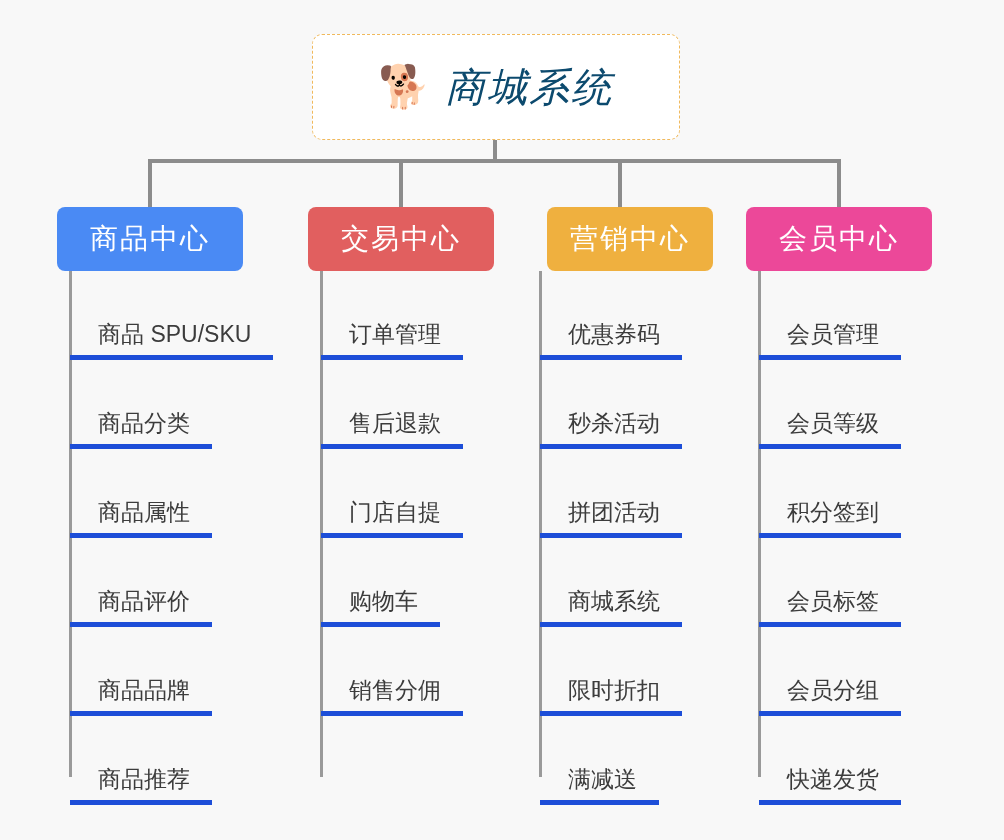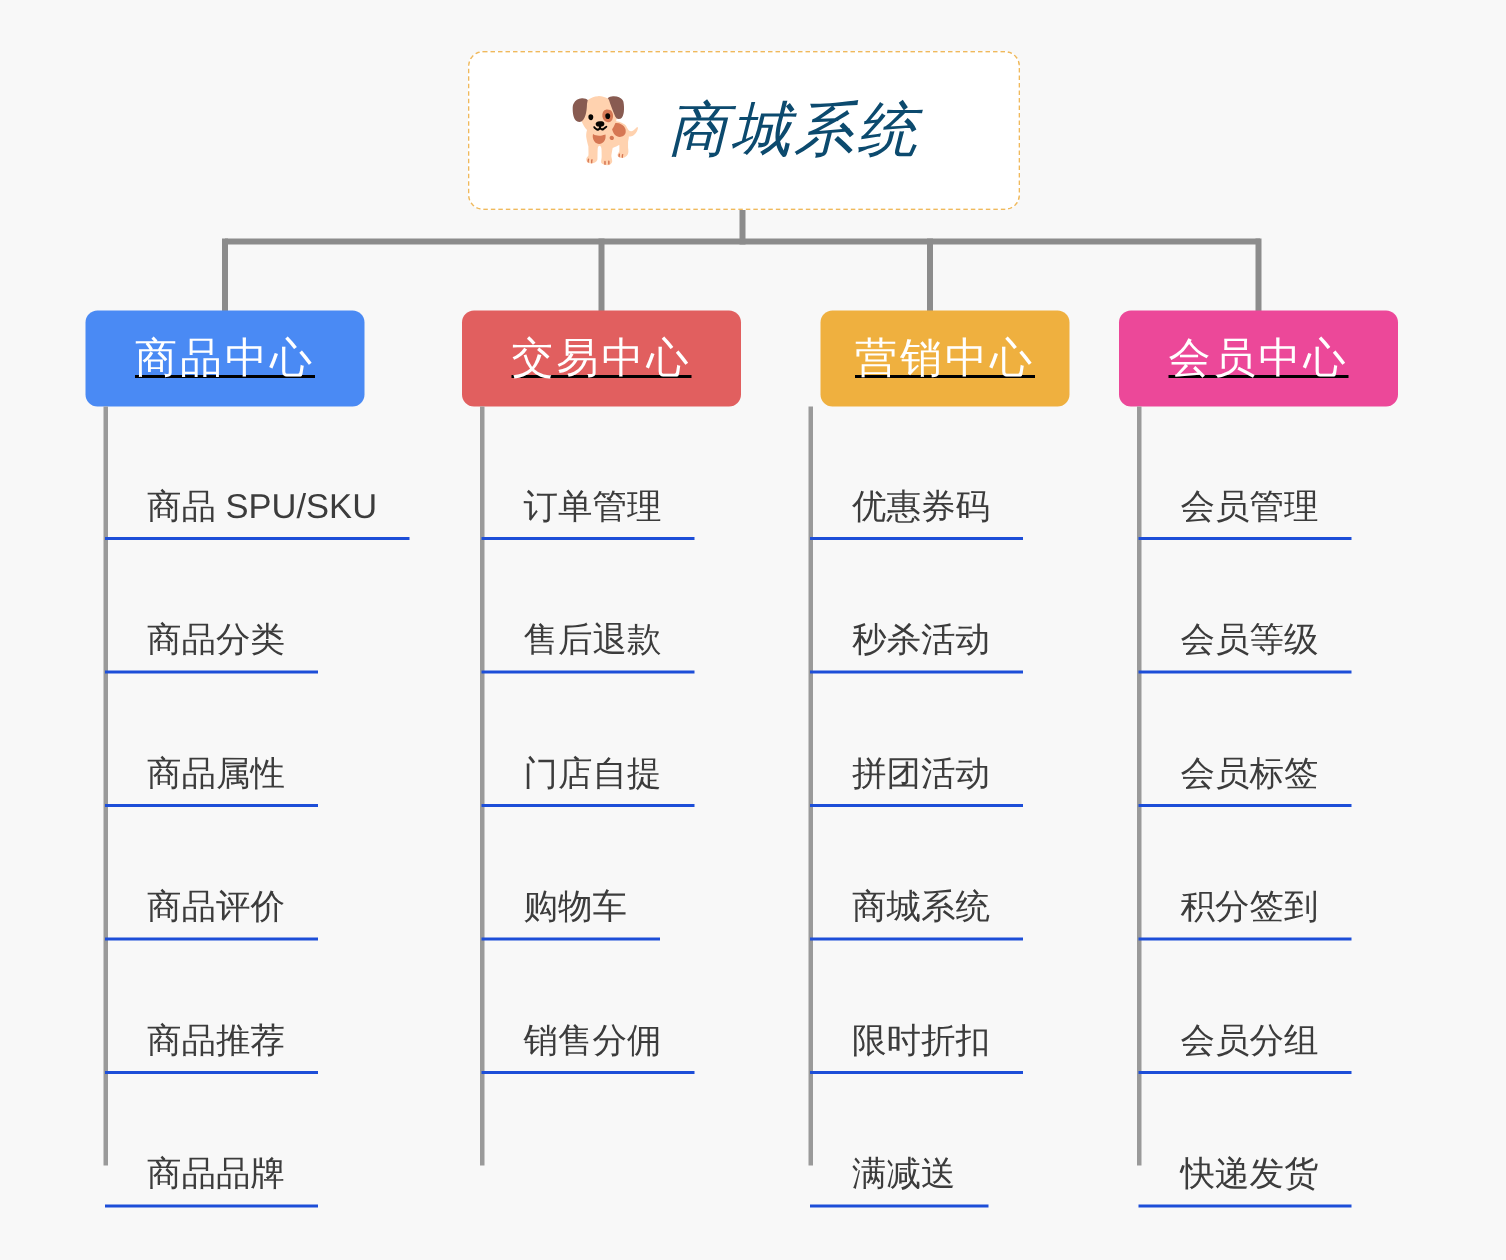--- a/index.html
+++ b/index.html
@@ -57,7 +57,6 @@
   .column{
     position:absolute;
     top:207px;
-    text-decoration:underline;
   }
   .cat-box{
     position:relative;

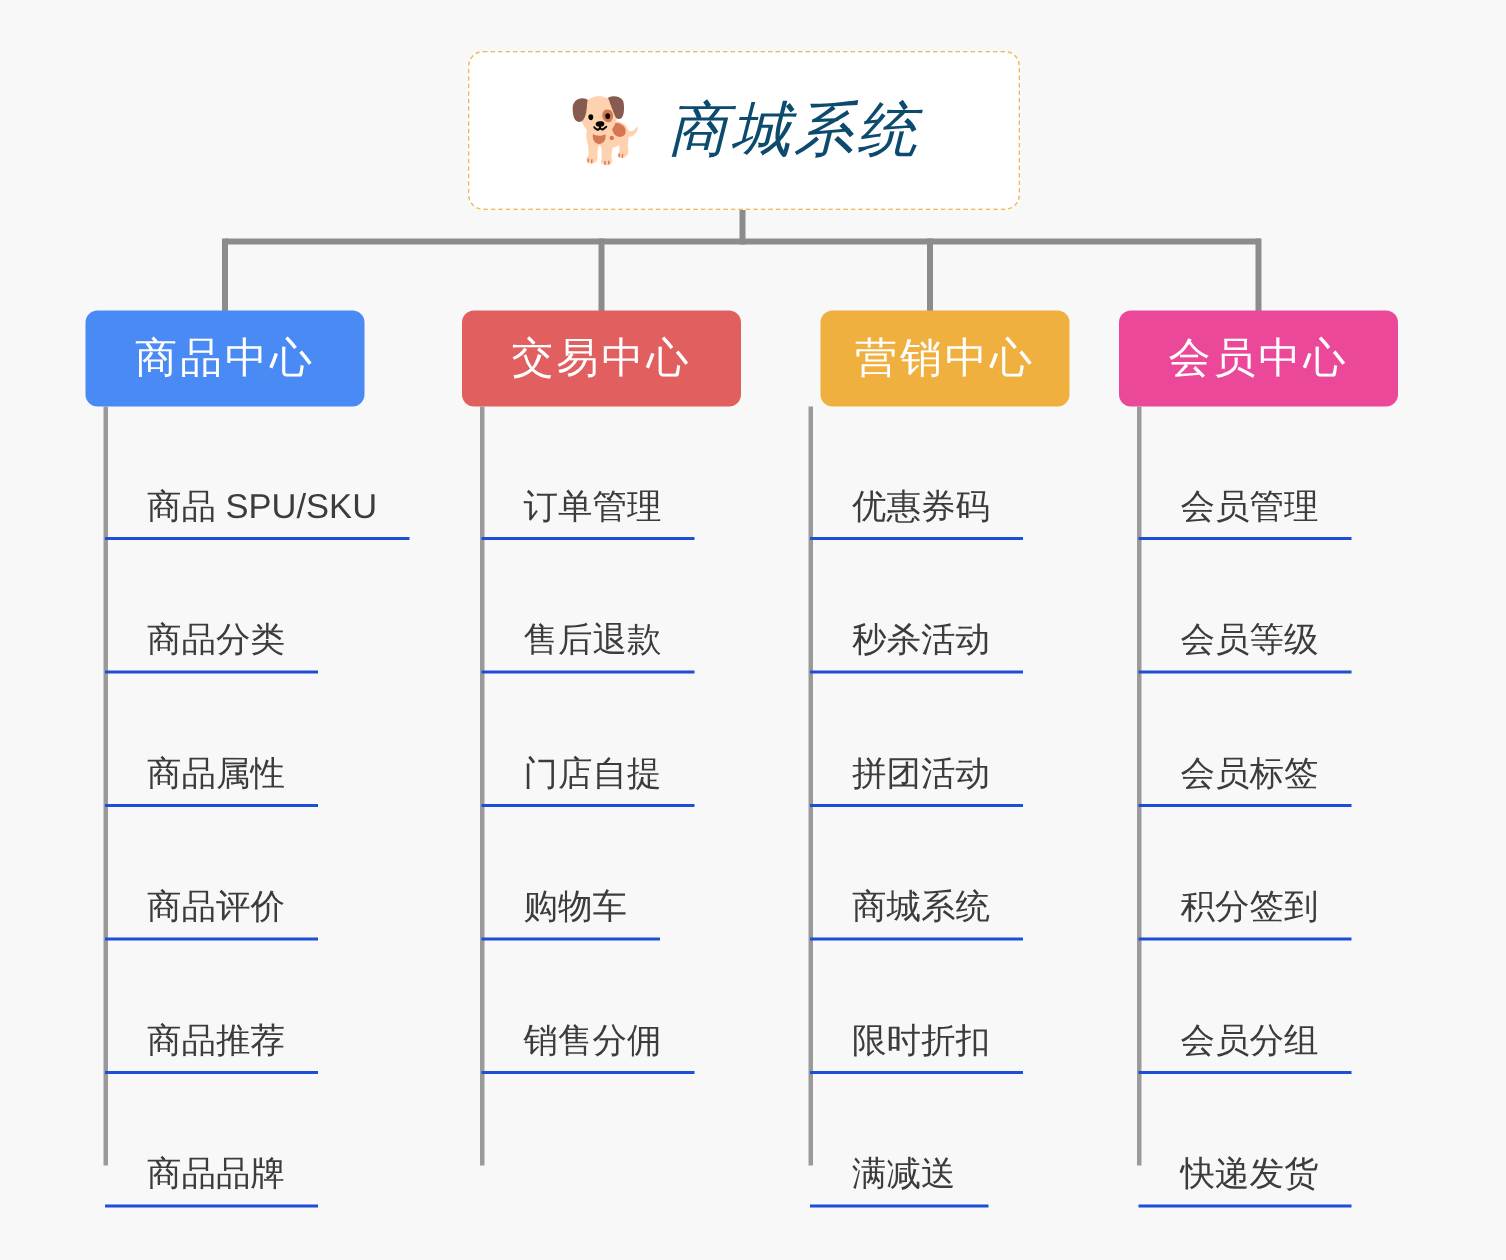--- a/index.html
+++ b/index.html
@@ -87,7 +87,7 @@
   .leaf-inner{
     position:relative;
     margin-left:13px;
-    border-bottom:2px solid #1d4ed8;
+    border-bottom:5px solid #1d4ed8;
     padding:0 22px 6px 28px;
     display:inline-block;
     text-align:center;

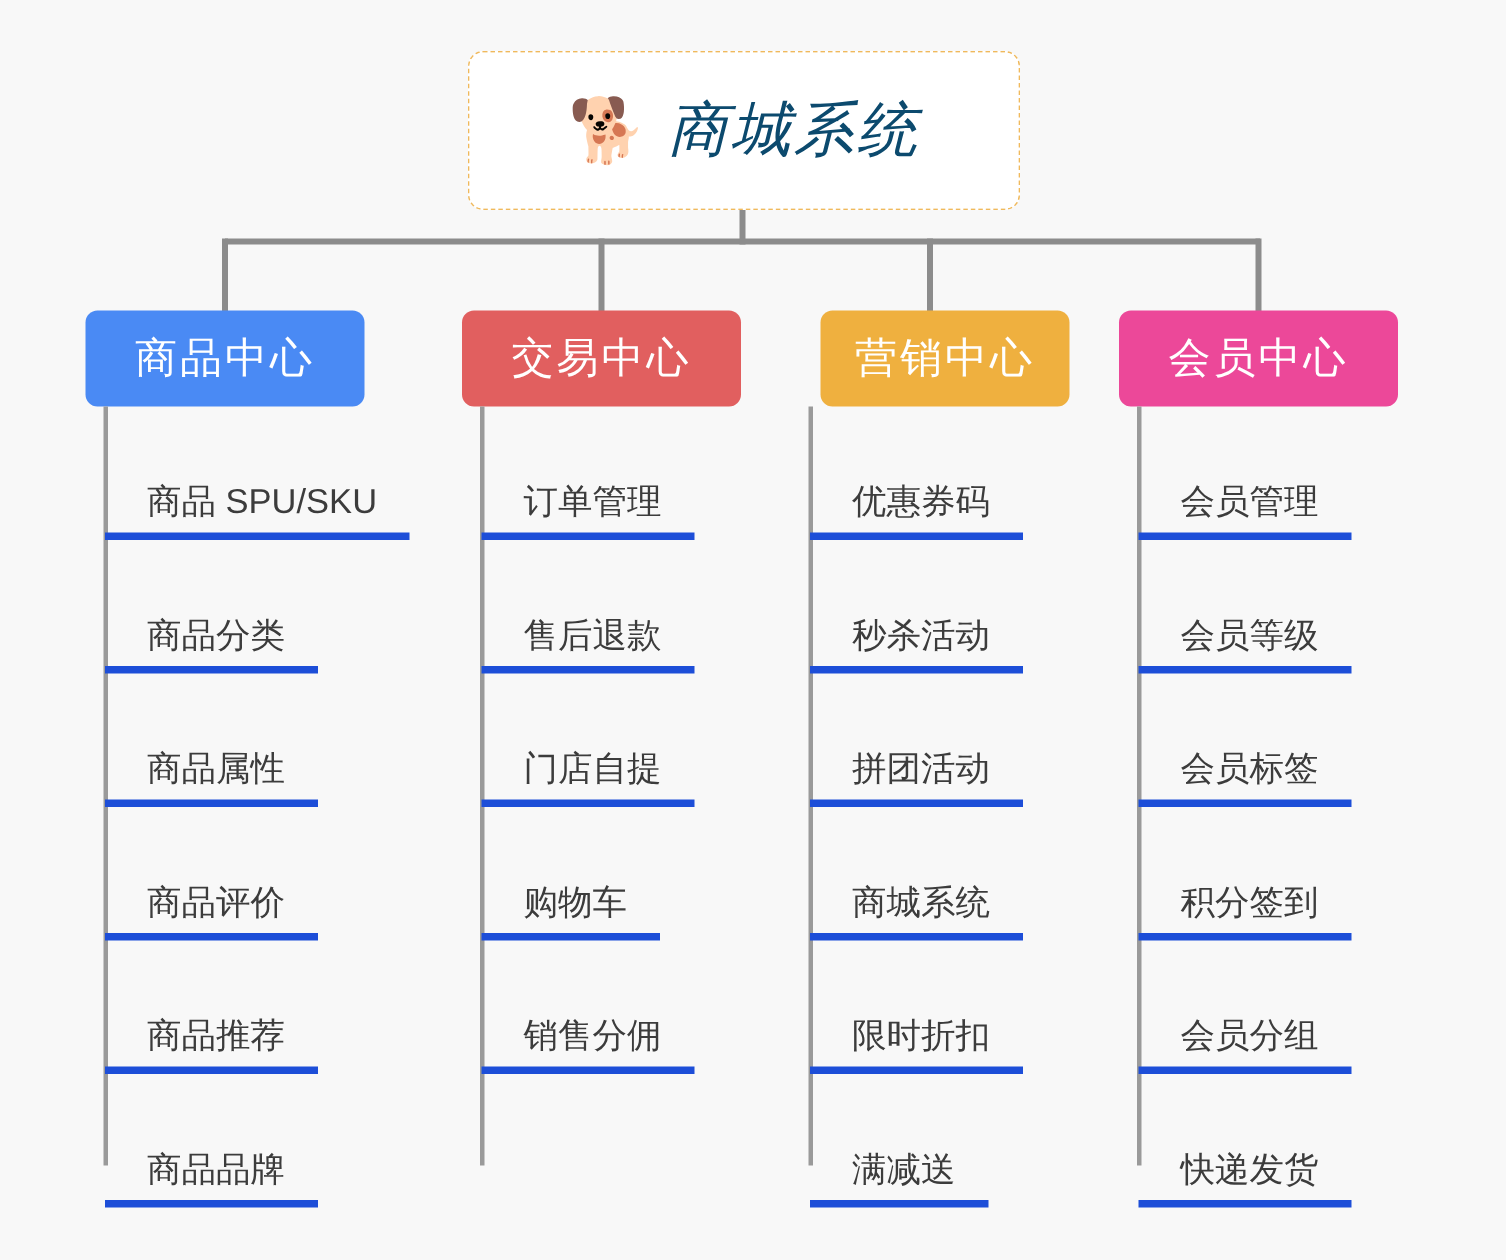--- a/index.html
+++ b/index.html
@@ -209,12 +209,12 @@
             <div class="leaf-inner"><span class="leaf-label">会员等级</span></div>
           </li>
           <li class="leaf">
+            <div class="leaf-inner"><span class="leaf-label">积分签到</span></div>
+          </li>
+          <li class="leaf">
             <div class="leaf-inner"><span class="leaf-label">会员标签</span></div>
           </li>
           <li class="leaf">
-            <div class="leaf-inner"><span class="leaf-label">积分签到</span></div>
-          </li>
-          <li class="leaf">
             <div class="leaf-inner"><span class="leaf-label">会员分组</span></div>
           </li>
           <li class="leaf">

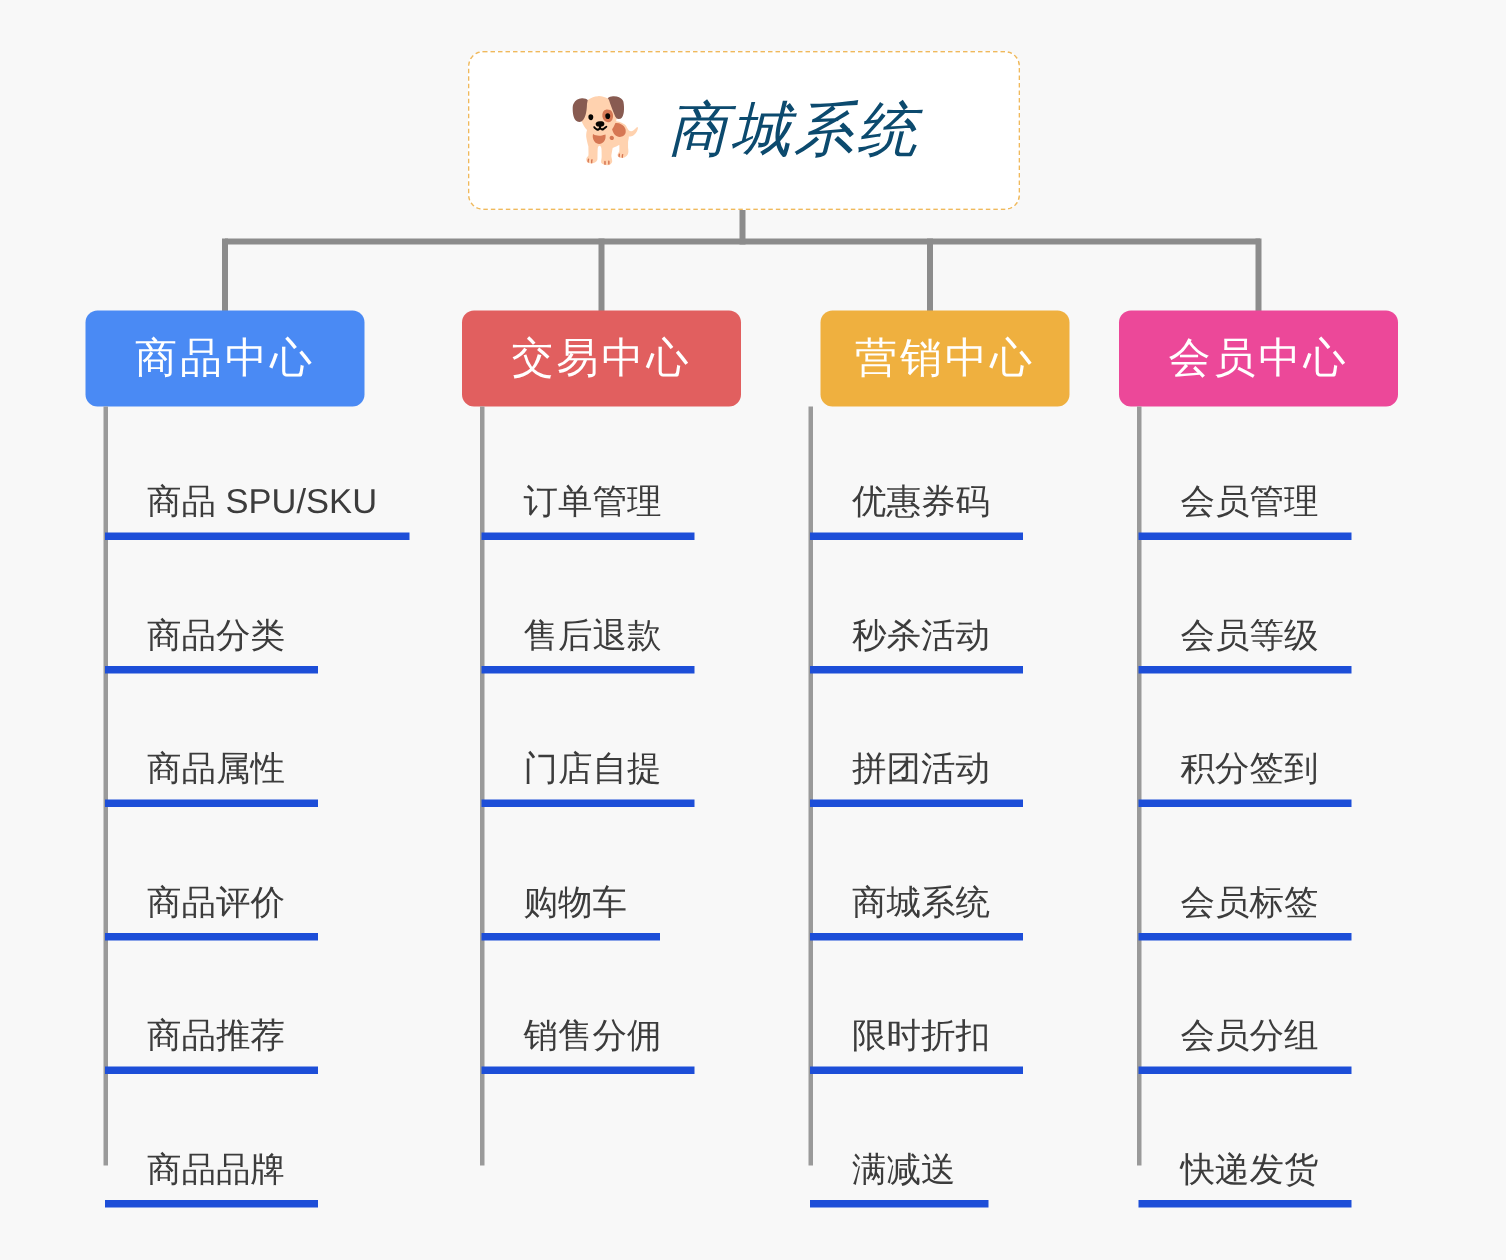--- a/index.html
+++ b/index.html
@@ -140,10 +140,10 @@
             <div class="leaf-inner"><span class="leaf-label">商品评价</span></div>
           </li>
           <li class="leaf">
+            <div class="leaf-inner"><span class="leaf-label">商品品牌</span></div>
+          </li>
+          <li class="leaf">
             <div class="leaf-inner"><span class="leaf-label">商品推荐</span></div>
-          </li>
-          <li class="leaf">
-            <div class="leaf-inner"><span class="leaf-label">商品品牌</span></div>
           </li>
         </ul>
       </div>

